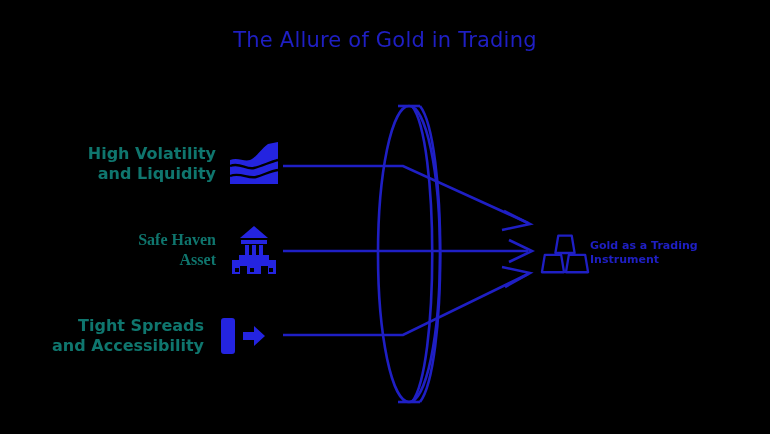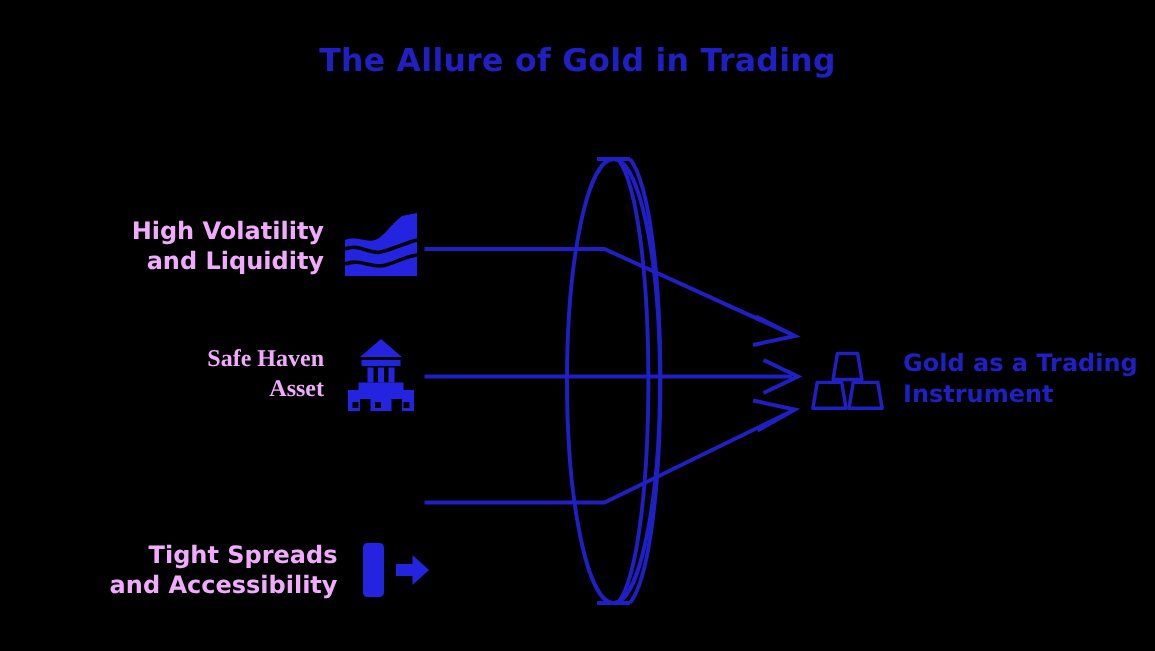--- a/index.html
+++ b/index.html
@@ -22,7 +22,7 @@
     width: 770px;
     text-align: center;
     font-size: 21px;
-    font-weight: bold;
+    font-weight: normal;
     color: #1f1fc4;
     letter-spacing: 0.2px;
   }

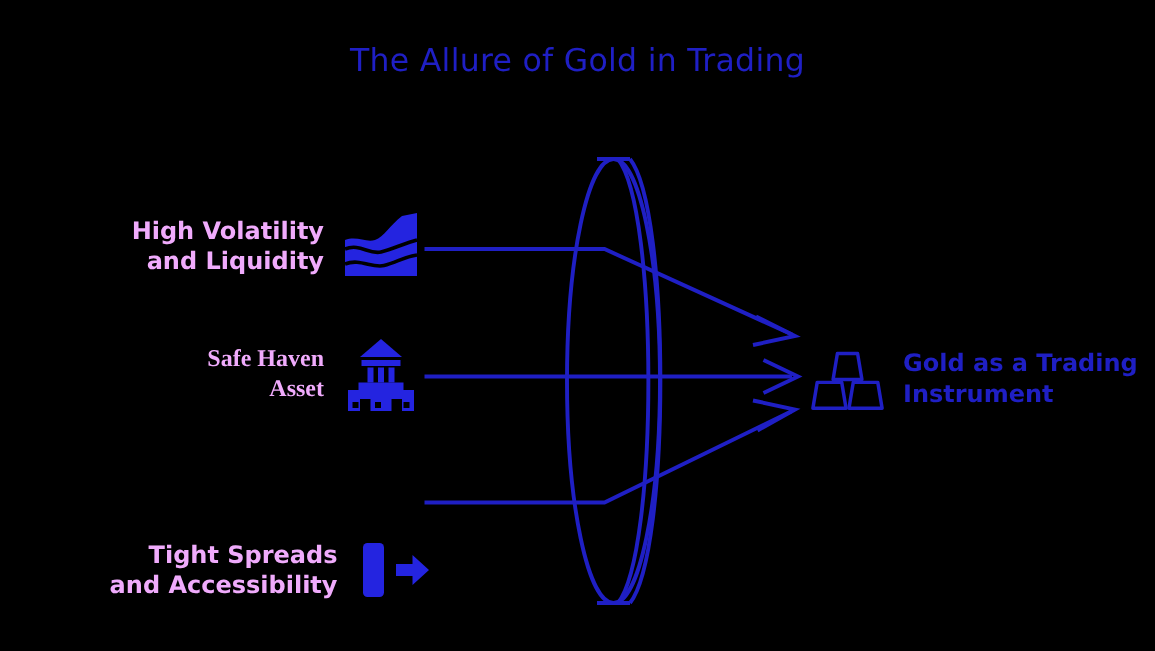--- a/index.html
+++ b/index.html
@@ -35,7 +35,7 @@
   .feature-label {
     font-size: 16px;
     font-weight: bold;
-    color: #f0abfc;
+    color: #0f766e;
     text-align: right;
     line-height: 1.22;
     white-space: pre-line;

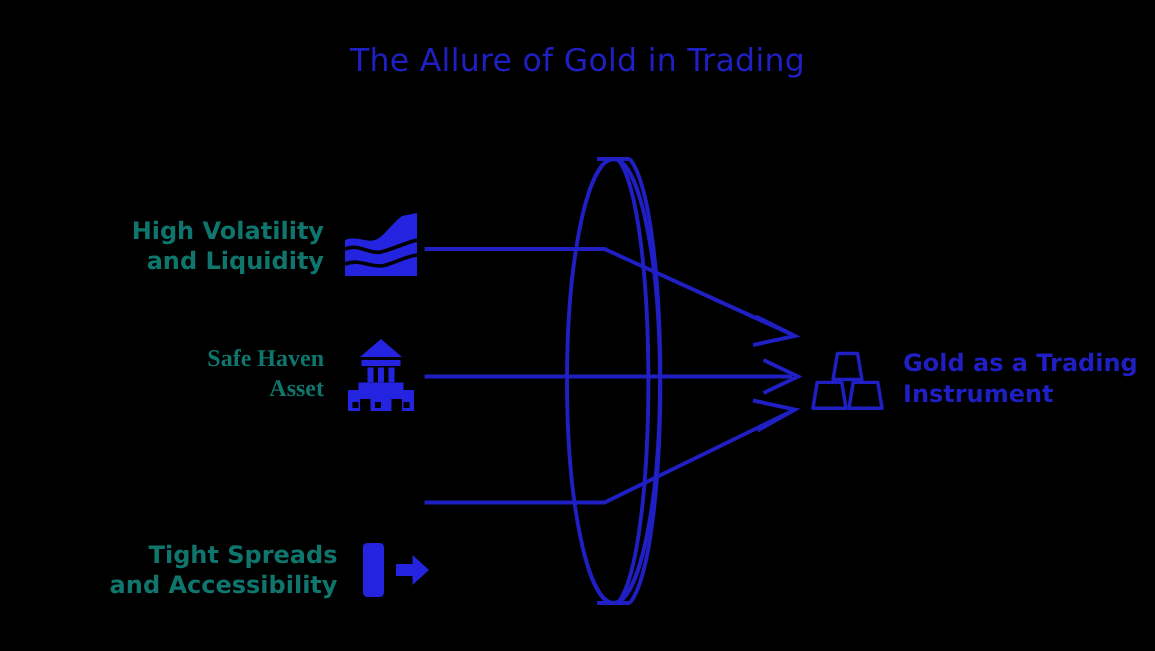--- a/index.html
+++ b/index.html
@@ -67,12 +67,11 @@
     display: block;
   }
   #output-label {
-    font-size: 16px;
+    font-size: 11px;
     font-weight: bold;
     color: #1f1fc4;
     line-height: 1.3;
     white-space: pre-line;
-    margin-left: 12px;
   }
   #lens-layer, #arrow-layer {
     position: absolute;

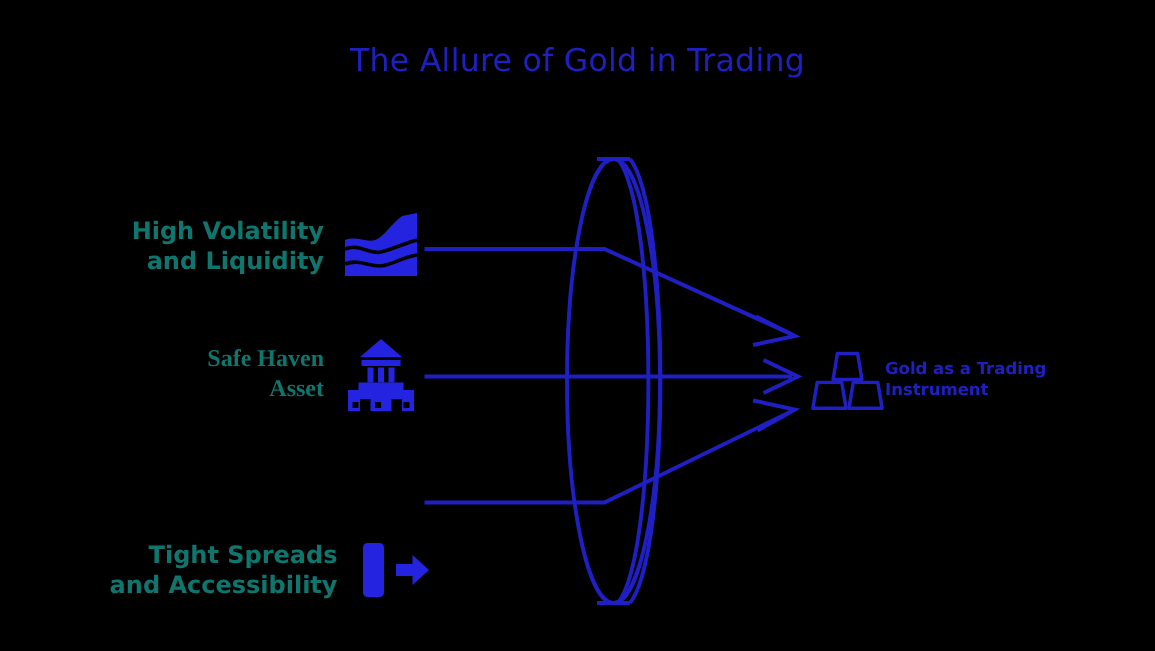--- a/index.html
+++ b/index.html
@@ -49,7 +49,7 @@
   }
   #feature-0 { left: 40px; top: 138px; width: 240px; height: 52px; }
   #feature-1 { left: 40px; top: 224px; width: 240px; height: 52px; font-family: Liberation Serif, serif; }
-  #feature-2 { left: 49px; top: 310px; width: 240px; height: 52px; margin-top: 44px; }
+  #feature-2 { left: 28px; top: 310px; width: 240px; height: 52px; }
 
   #output-group {
     position: absolute;

